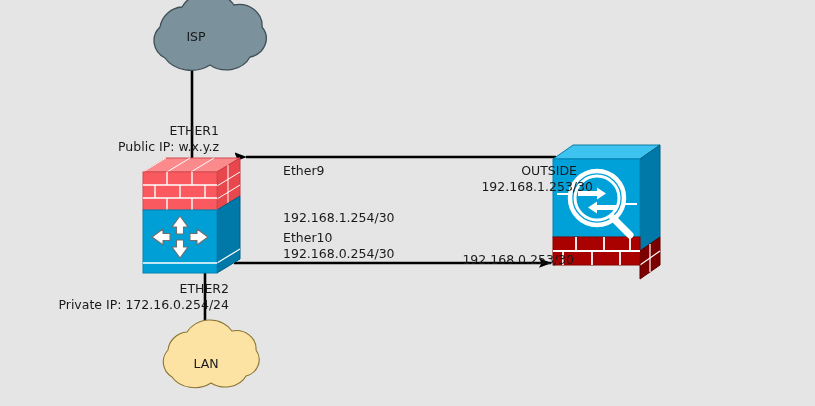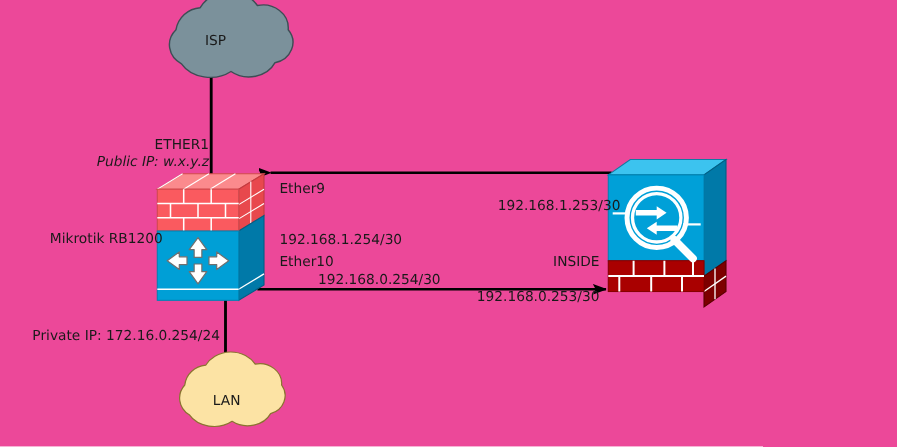--- a/index.html
+++ b/index.html
@@ -11,7 +11,7 @@
     position: relative;
     width: 815px;
     height: 406px;
-    background: #ec4899;
+    background: #e5e5e5;
     overflow: hidden;
     font-family: "DejaVu Sans", "Liberation Sans", sans-serif;
   }

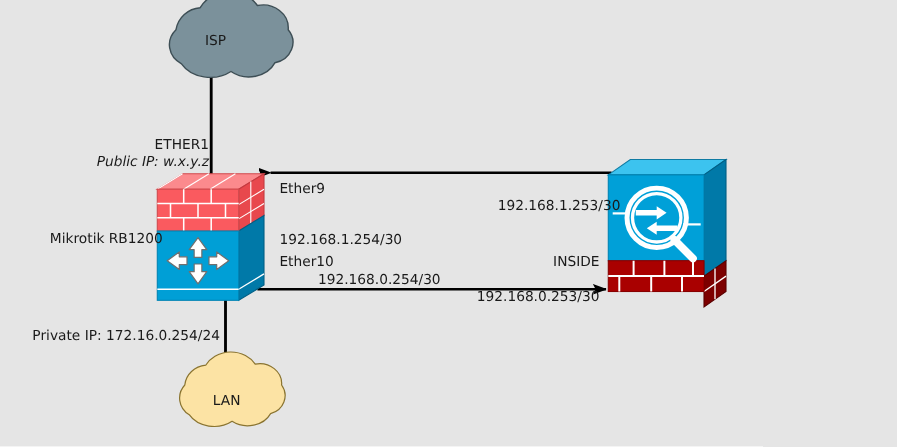--- a/index.html
+++ b/index.html
@@ -21,6 +21,7 @@
     color: #1a1a1a;
     white-space: nowrap;
     line-height: 16px;
+    padding-left: 29px;
   }
   .lbl.r { text-align: right; }
   .lbl.l { text-align: center; }

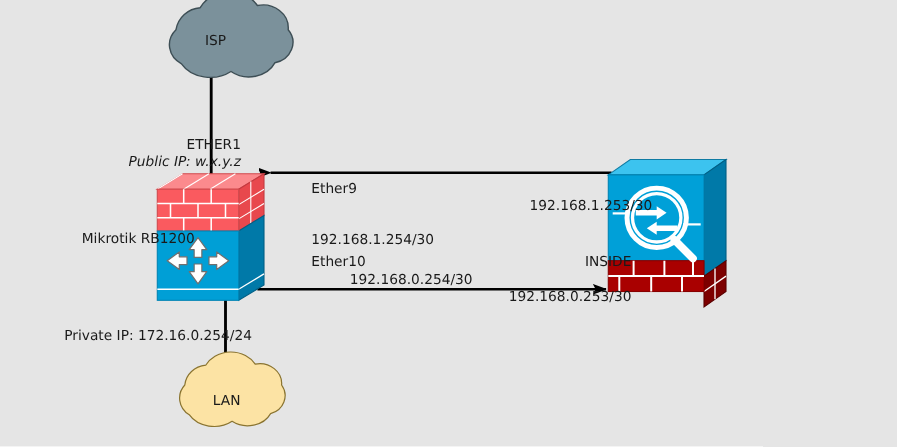--- a/index.html
+++ b/index.html
@@ -176,7 +176,7 @@
   </svg>
 
   <div class="lbl r" style="left:0px; top:123px; width:190px;">ETHER1</div>
-  <div class="lbl r" style="left:0px; top:139px; width:190px;font-style:italic;">Public IP: w.x.y.z</div>
+  <div class="lbl r" style="left:0px; top:139px; width:190px;">Public IP: w.x.y.z</div>
 
   <div class="lbl r" style="left:0px; top:297px; width:200px;">Private IP: 172.16.0.254/24</div>
 

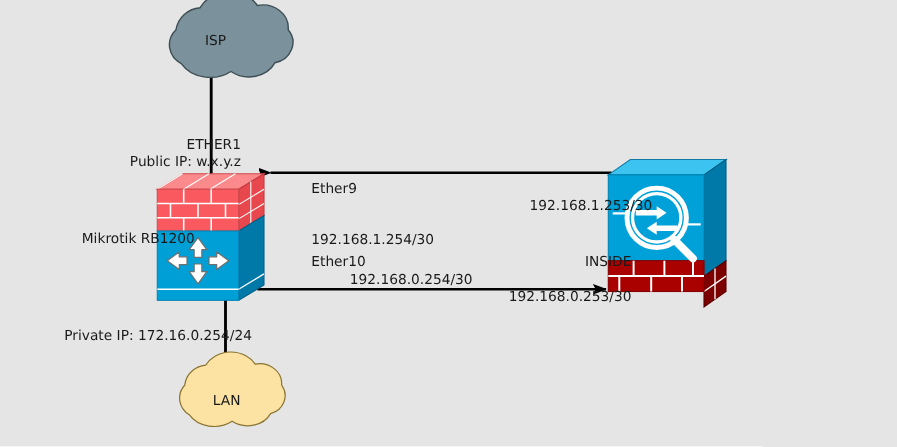--- a/index.html
+++ b/index.html
@@ -185,6 +185,7 @@
   <div class="lbl l" style="left:254px; top:163px;">Ether9</div>
   <div class="lbl l" style="left:254px; top:179px;margin-top:31px;">192.168.1.254/30</div>
 
+  <div class="lbl r" style="left:360px; top:163px; width:188px;">OUTSIDE</div>
   <div class="lbl r" style="left:376px; top:179px; width:188px;">192.168.1.253/30</div>
 
   <div class="lbl l" style="left:254px; top:230px;">Ether10</div>

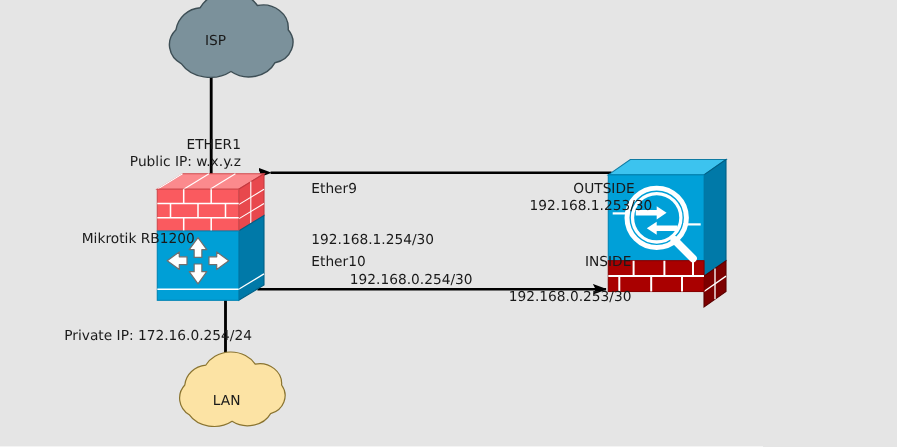--- a/index.html
+++ b/index.html
@@ -180,7 +180,6 @@
 
   <div class="lbl r" style="left:0px; top:297px; width:200px;">Private IP: 172.16.0.254/24</div>
 
-  <div class="lbl r" style="left:0px; top:209px; width:148px;">Mikrotik RB1200</div>
 
   <div class="lbl l" style="left:254px; top:163px;">Ether9</div>
   <div class="lbl l" style="left:254px; top:179px;margin-top:31px;">192.168.1.254/30</div>

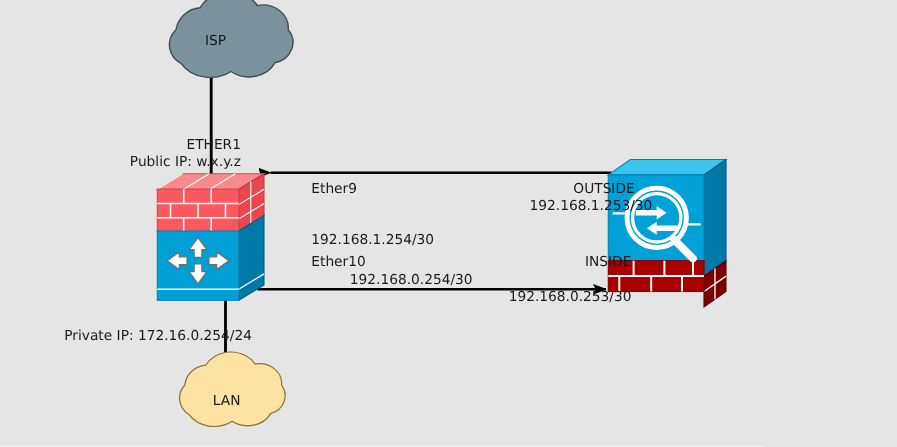--- a/index.html
+++ b/index.html
@@ -190,7 +190,6 @@
   <div class="lbl l" style="left:254px; top:230px;">Ether10</div>
   <div class="lbl l" style="left:254px; top:246px;margin-left:35px;">192.168.0.254/30</div>
 
-  <div class="lbl r" style="left:350px; top:230px; width:195px;">INSIDE</div>
   <div class="lbl r" style="left:350px; top:262px; width:195px;">192.168.0.253/30</div>
 
 

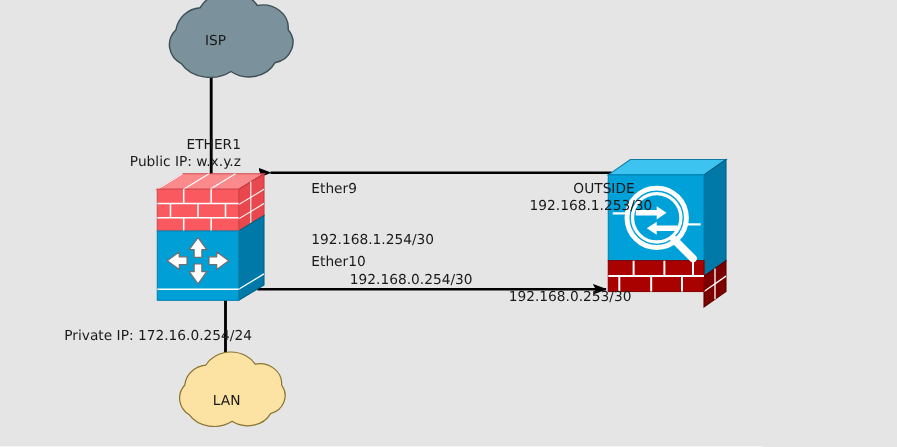--- a/index.html
+++ b/index.html
@@ -188,7 +188,7 @@
   <div class="lbl r" style="left:376px; top:179px; width:188px;">192.168.1.253/30</div>
 
   <div class="lbl l" style="left:254px; top:230px;">Ether10</div>
-  <div class="lbl l" style="left:254px; top:246px;margin-left:35px;">192.168.0.254/30</div>
+  <div class="lbl l" style="left:254px; top:246px;">192.168.0.254/30</div>
 
   <div class="lbl r" style="left:350px; top:262px; width:195px;">192.168.0.253/30</div>
 

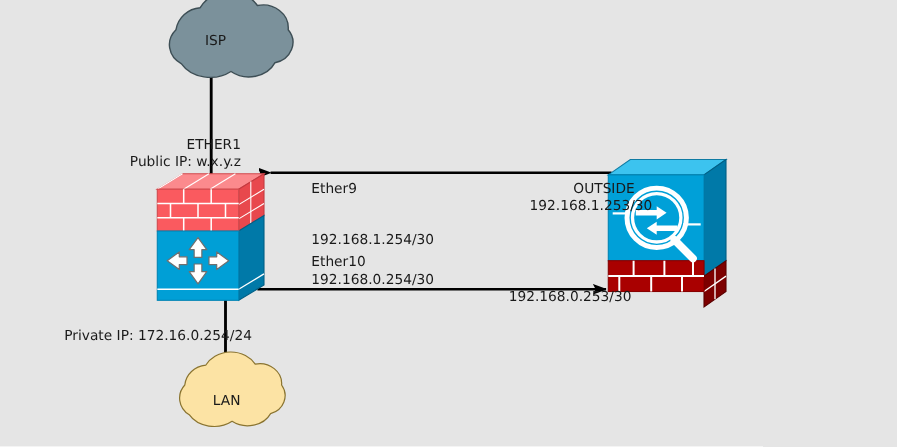--- a/index.html
+++ b/index.html
@@ -190,7 +190,7 @@
   <div class="lbl l" style="left:254px; top:230px;">Ether10</div>
   <div class="lbl l" style="left:254px; top:246px;">192.168.0.254/30</div>
 
-  <div class="lbl r" style="left:350px; top:262px; width:195px;">192.168.0.253/30</div>
+  <div class="lbl r" style="left:350px; top:252px; width:195px;">192.168.0.253/30</div>
 
 
 </div>

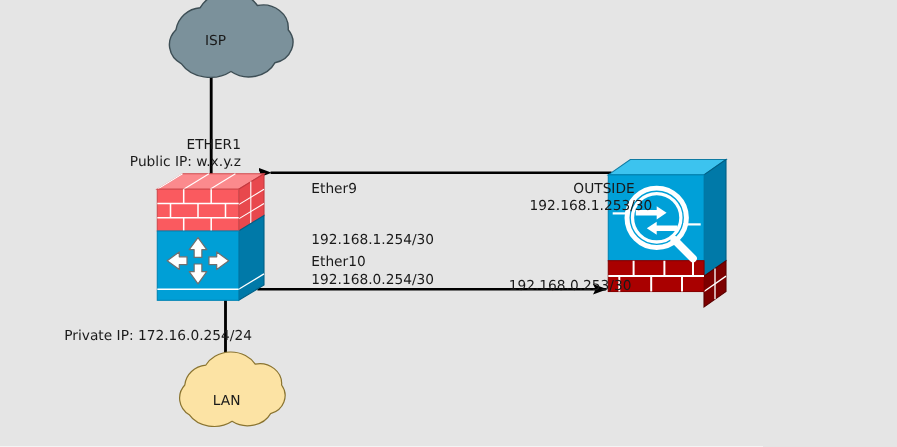--- a/index.html
+++ b/index.html
@@ -178,6 +178,7 @@
   <div class="lbl r" style="left:0px; top:123px; width:190px;">ETHER1</div>
   <div class="lbl r" style="left:0px; top:139px; width:190px;">Public IP: w.x.y.z</div>
 
+  <div class="lbl r" style="left:0px; top:281px; width:200px;">ETHER2</div>
   <div class="lbl r" style="left:0px; top:297px; width:200px;">Private IP: 172.16.0.254/24</div>
 
 

